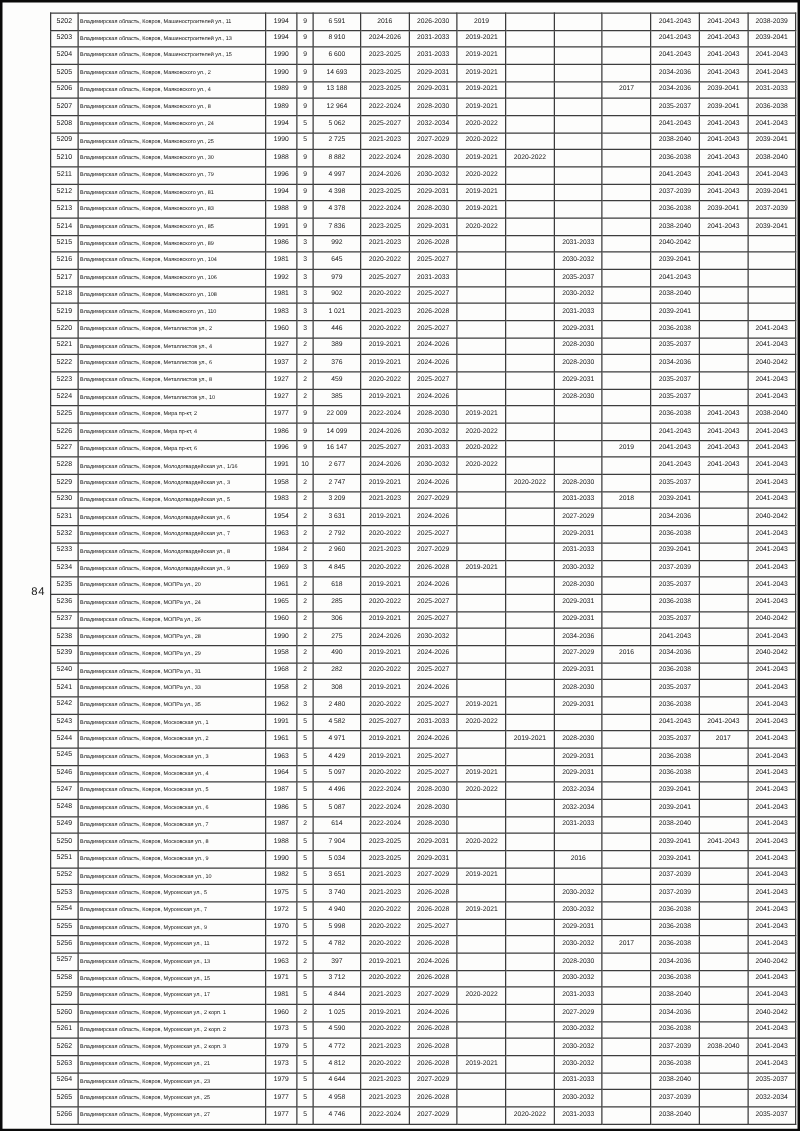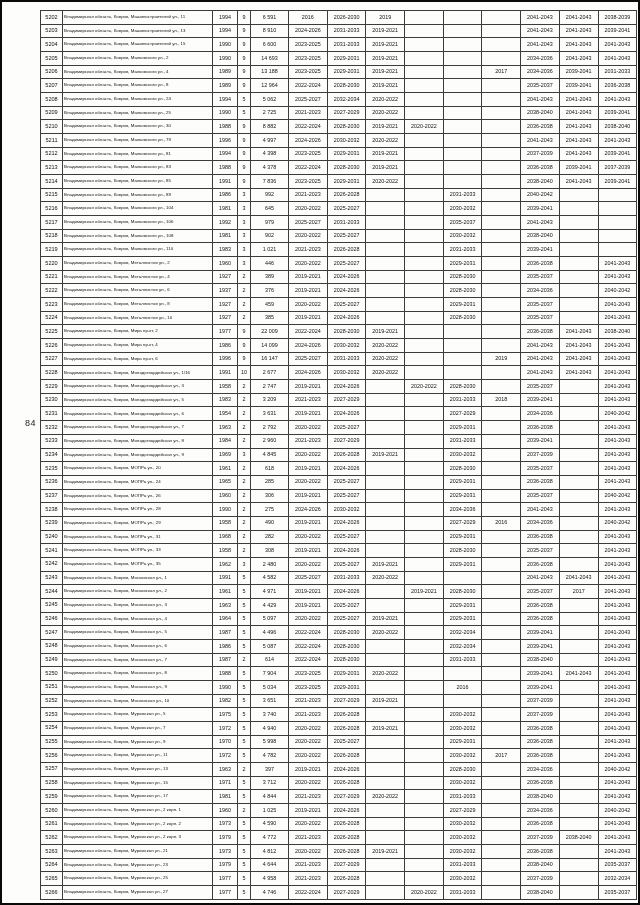--- a/index.html
+++ b/index.html
@@ -16,7 +16,7 @@
   }
   .page-num {
     position:absolute;
-    left:23px; top:416px;
+    left:23px; top:466px;
     font-size:9px;
     color:#1a1a1a;
     letter-spacing:0.5px;

